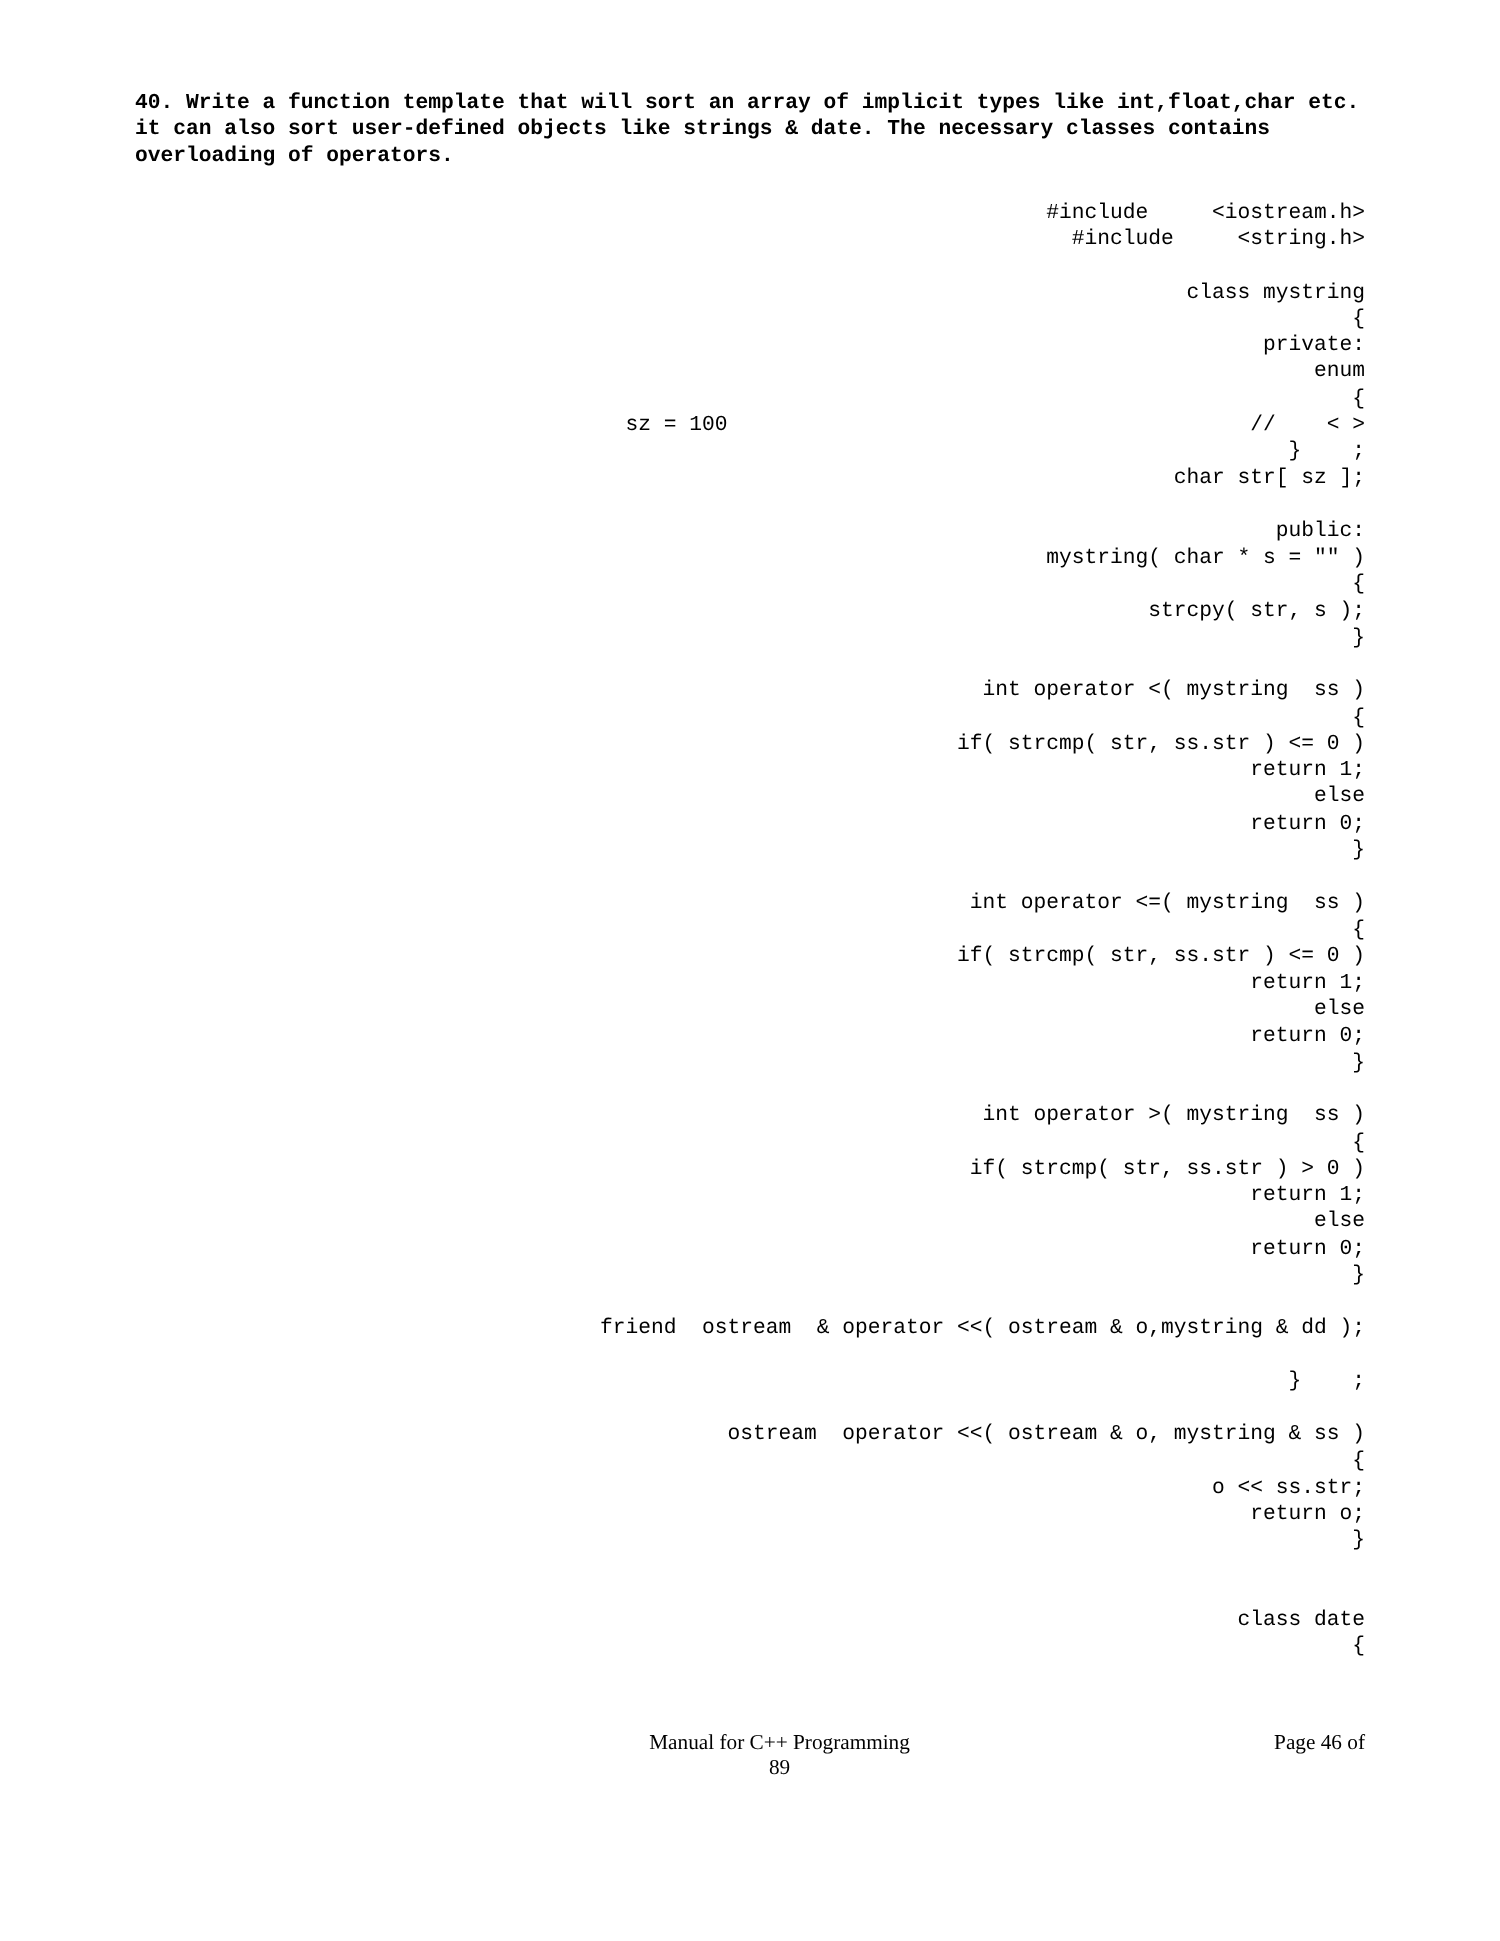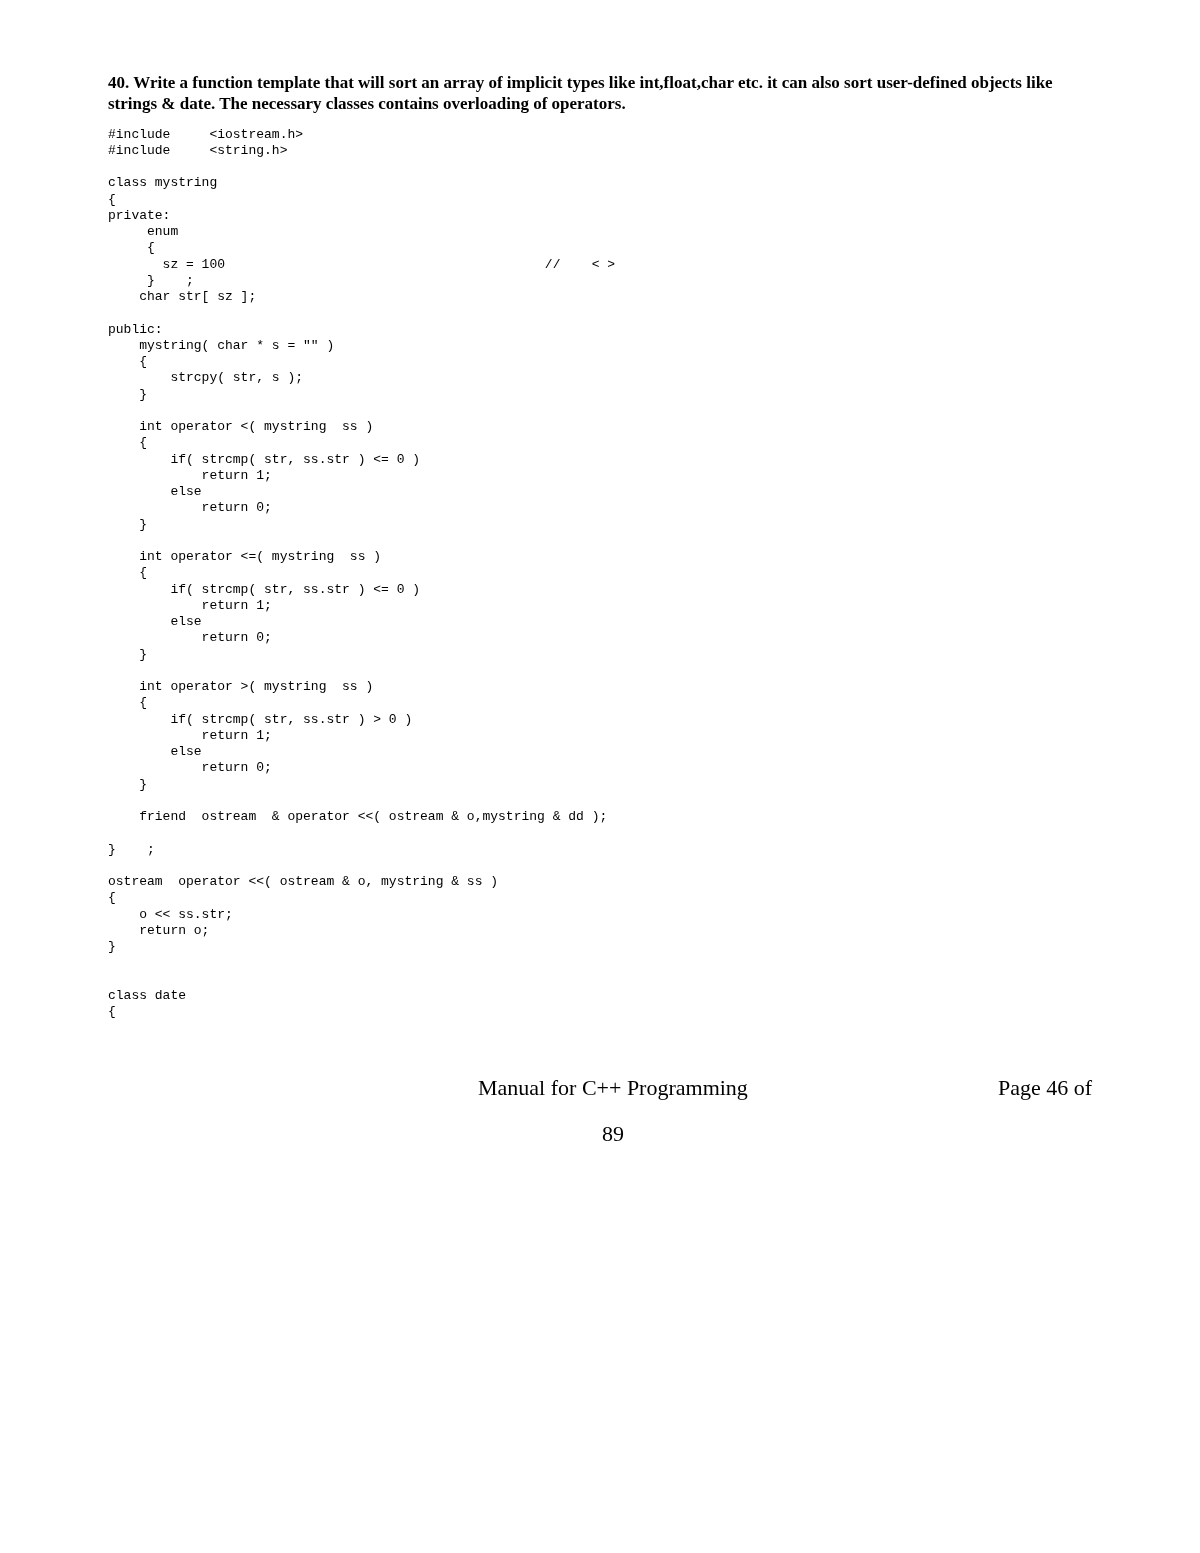--- a/index.html
+++ b/index.html
@@ -14,12 +14,12 @@
       box-sizing: border-box;
     }
     .question {
-      font-family: Liberation Serif, serif;
+      font-family: Liberation Mono, monospace;
       font-weight: bold;
       font-size: 17px;
       line-height: 1.25;
       white-space: pre-wrap;
-      margin-bottom: 12px;
+      margin-bottom: 24px;
     }
     .code {
       font-family: "Courier New", Courier, monospace;

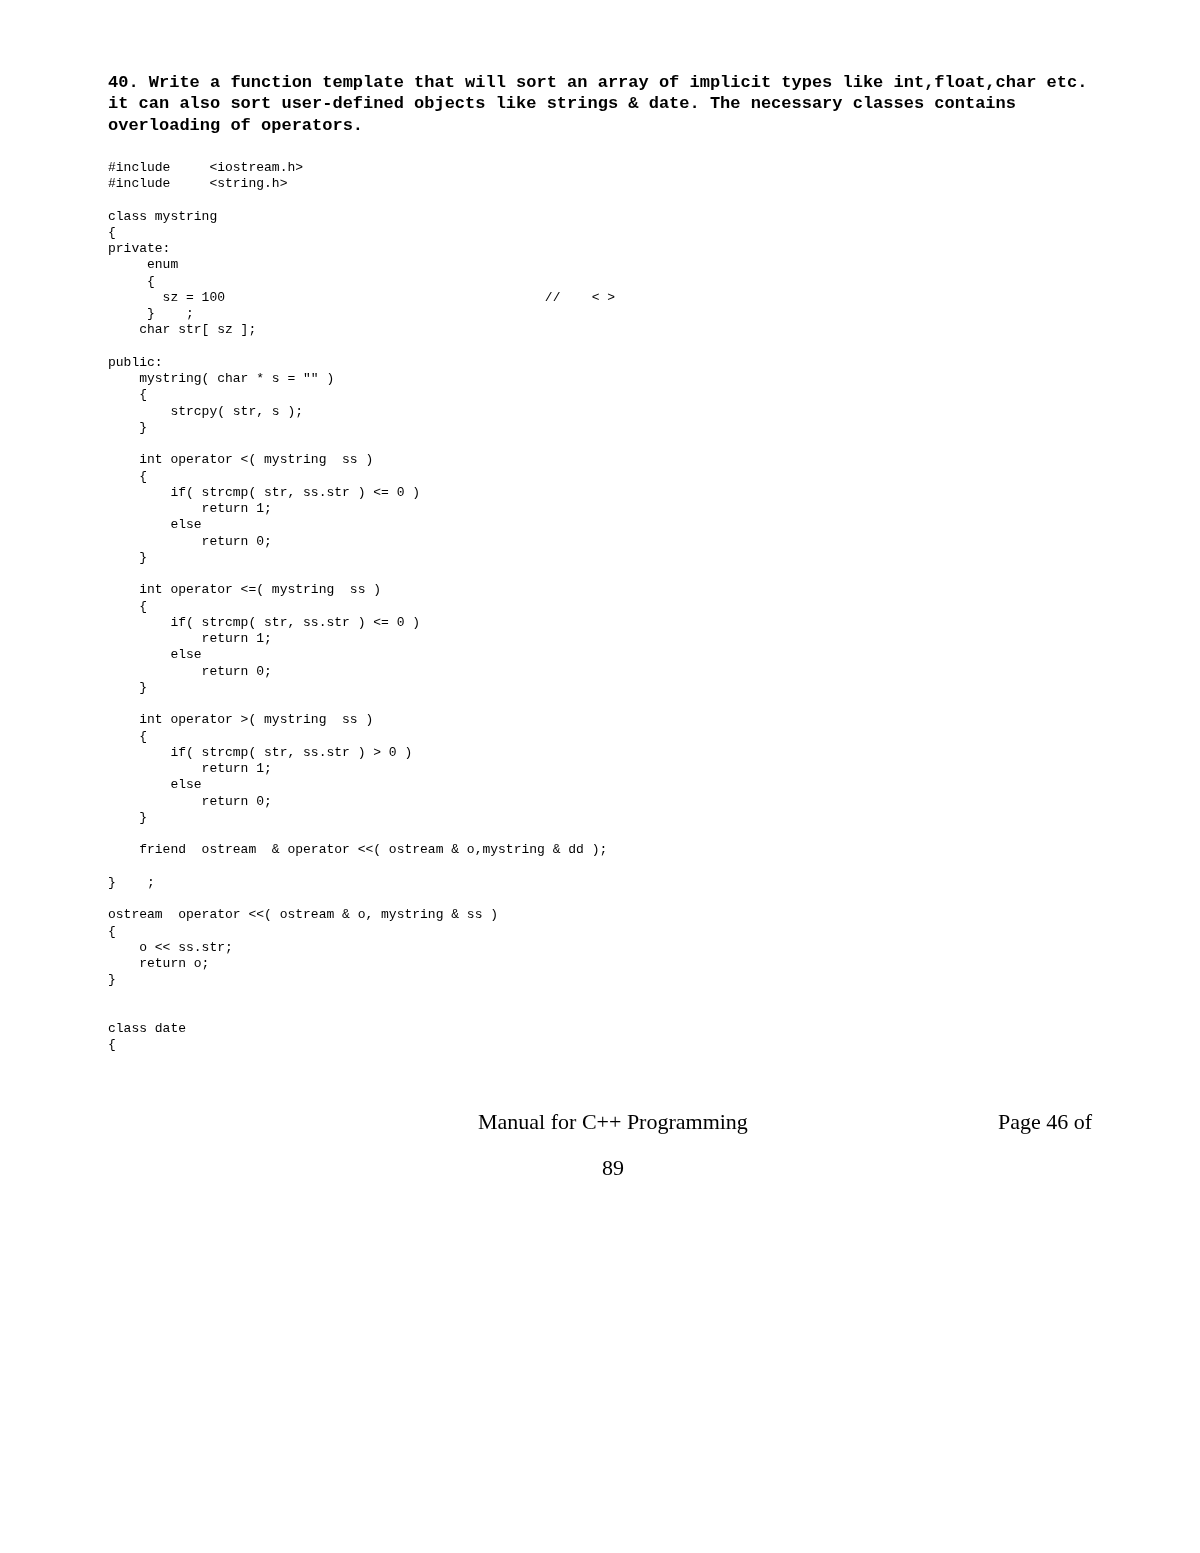--- a/index.html
+++ b/index.html
@@ -23,9 +23,10 @@
     }
     .code {
       font-family: "Courier New", Courier, monospace;
-      font-size: 13px;
+      font-size: 17px;
       line-height: 1.25;
       white-space: pre;
+      text-align: right;
     }
     .footer {
       margin-top: 55px;

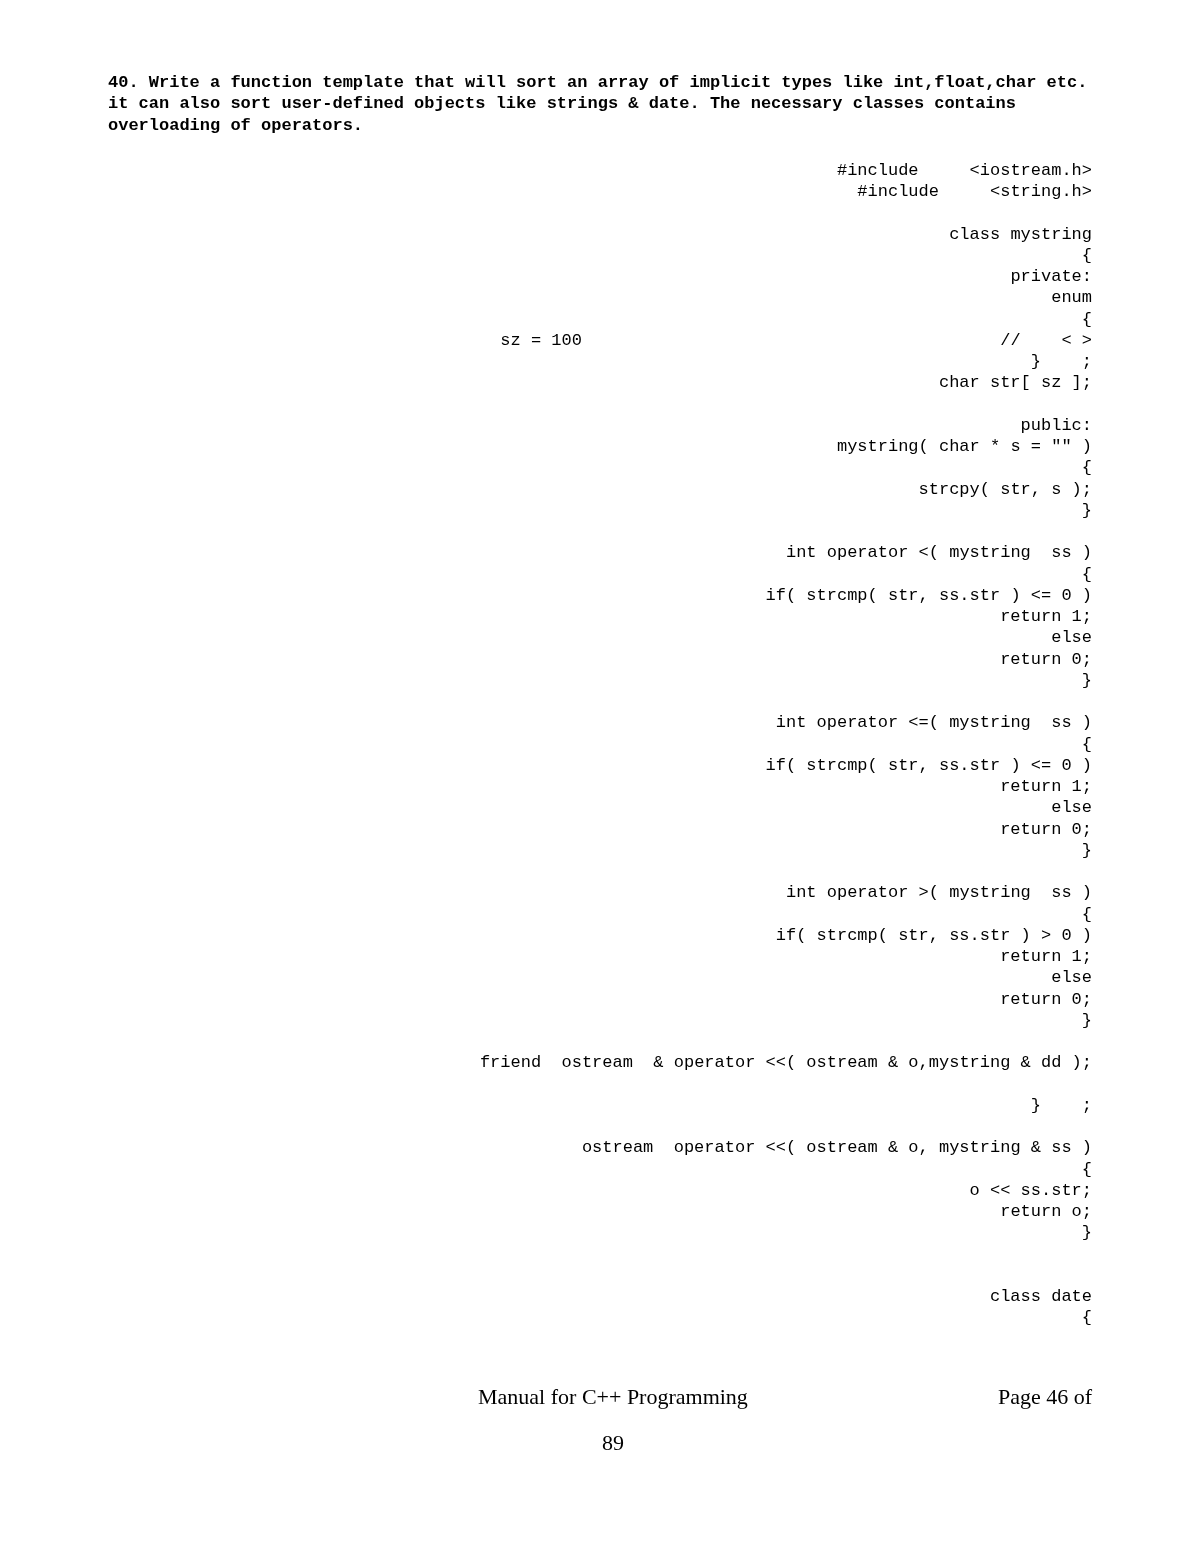--- a/index.html
+++ b/index.html
@@ -31,7 +31,7 @@
     .footer {
       margin-top: 55px;
       font-family: "Times New Roman", Times, serif;
-      font-size: 22px;
+      font-size: 17px;
       display: flex;
       justify-content: space-between;
     }

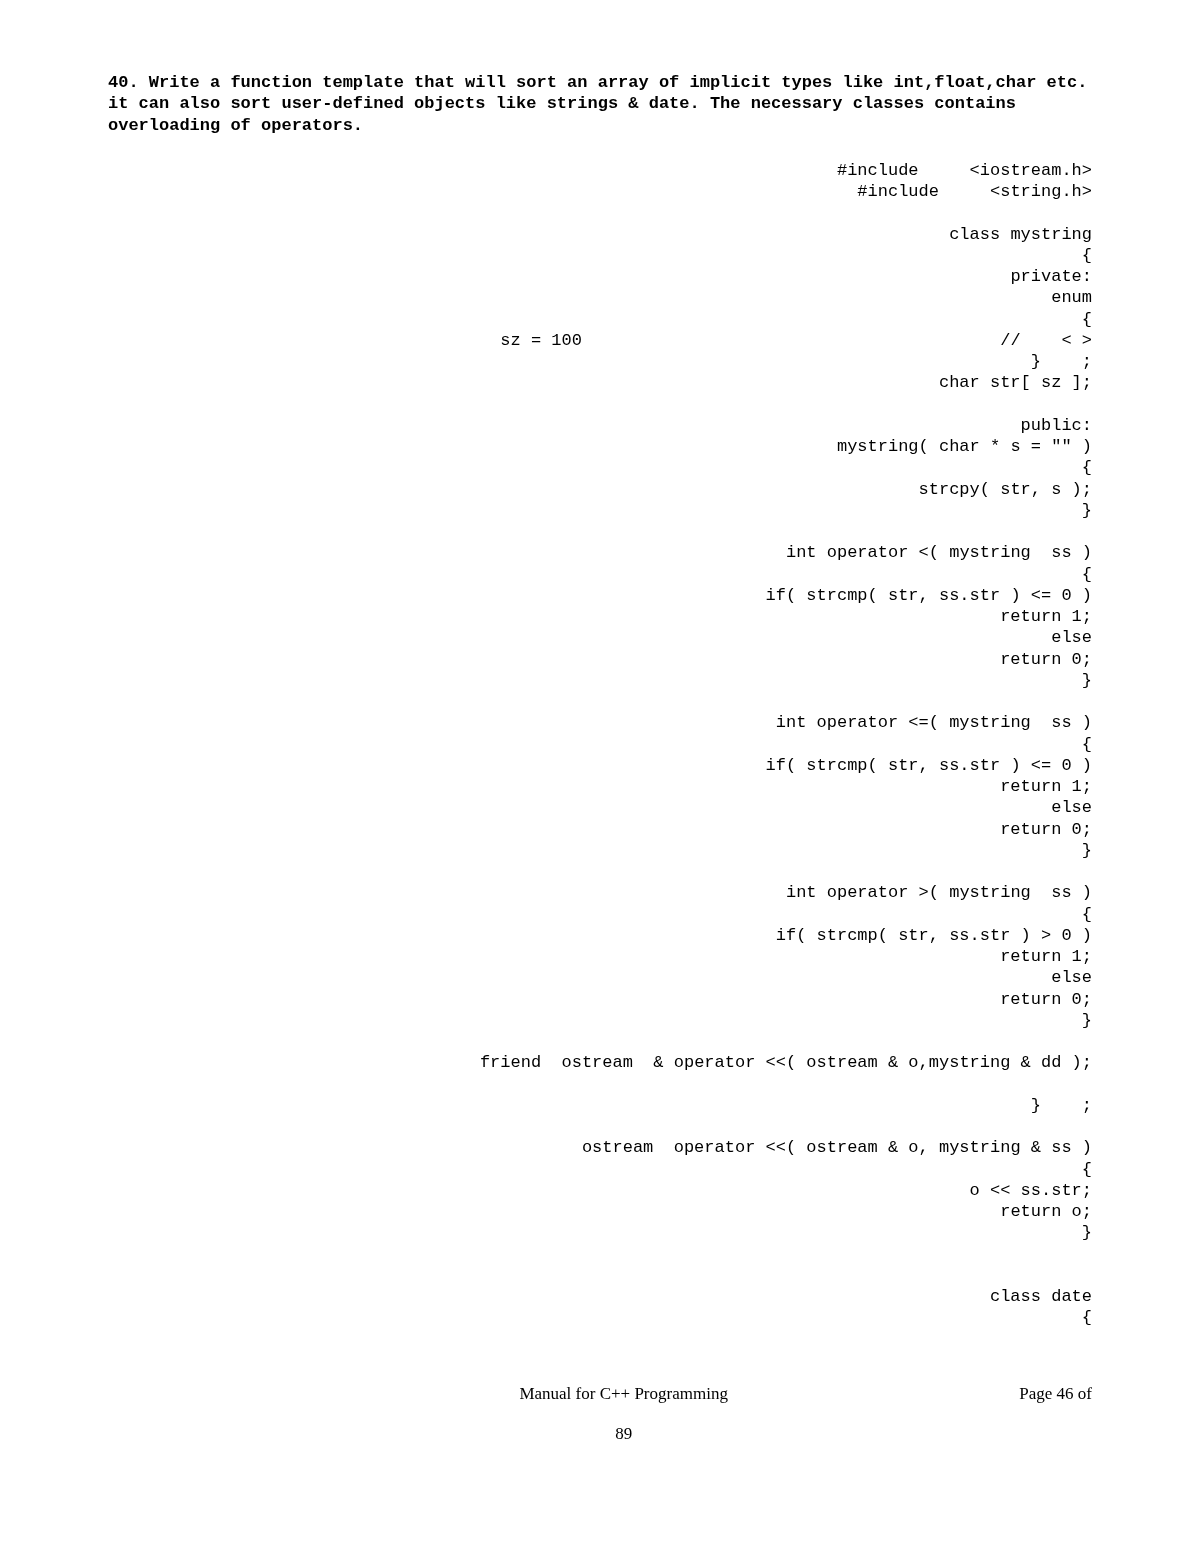--- a/index.html
+++ b/index.html
@@ -45,7 +45,6 @@
     }
     .footer-pagecount {
       text-align: center;
-      margin-top: 20px;
     }
   </style>
 </head>

